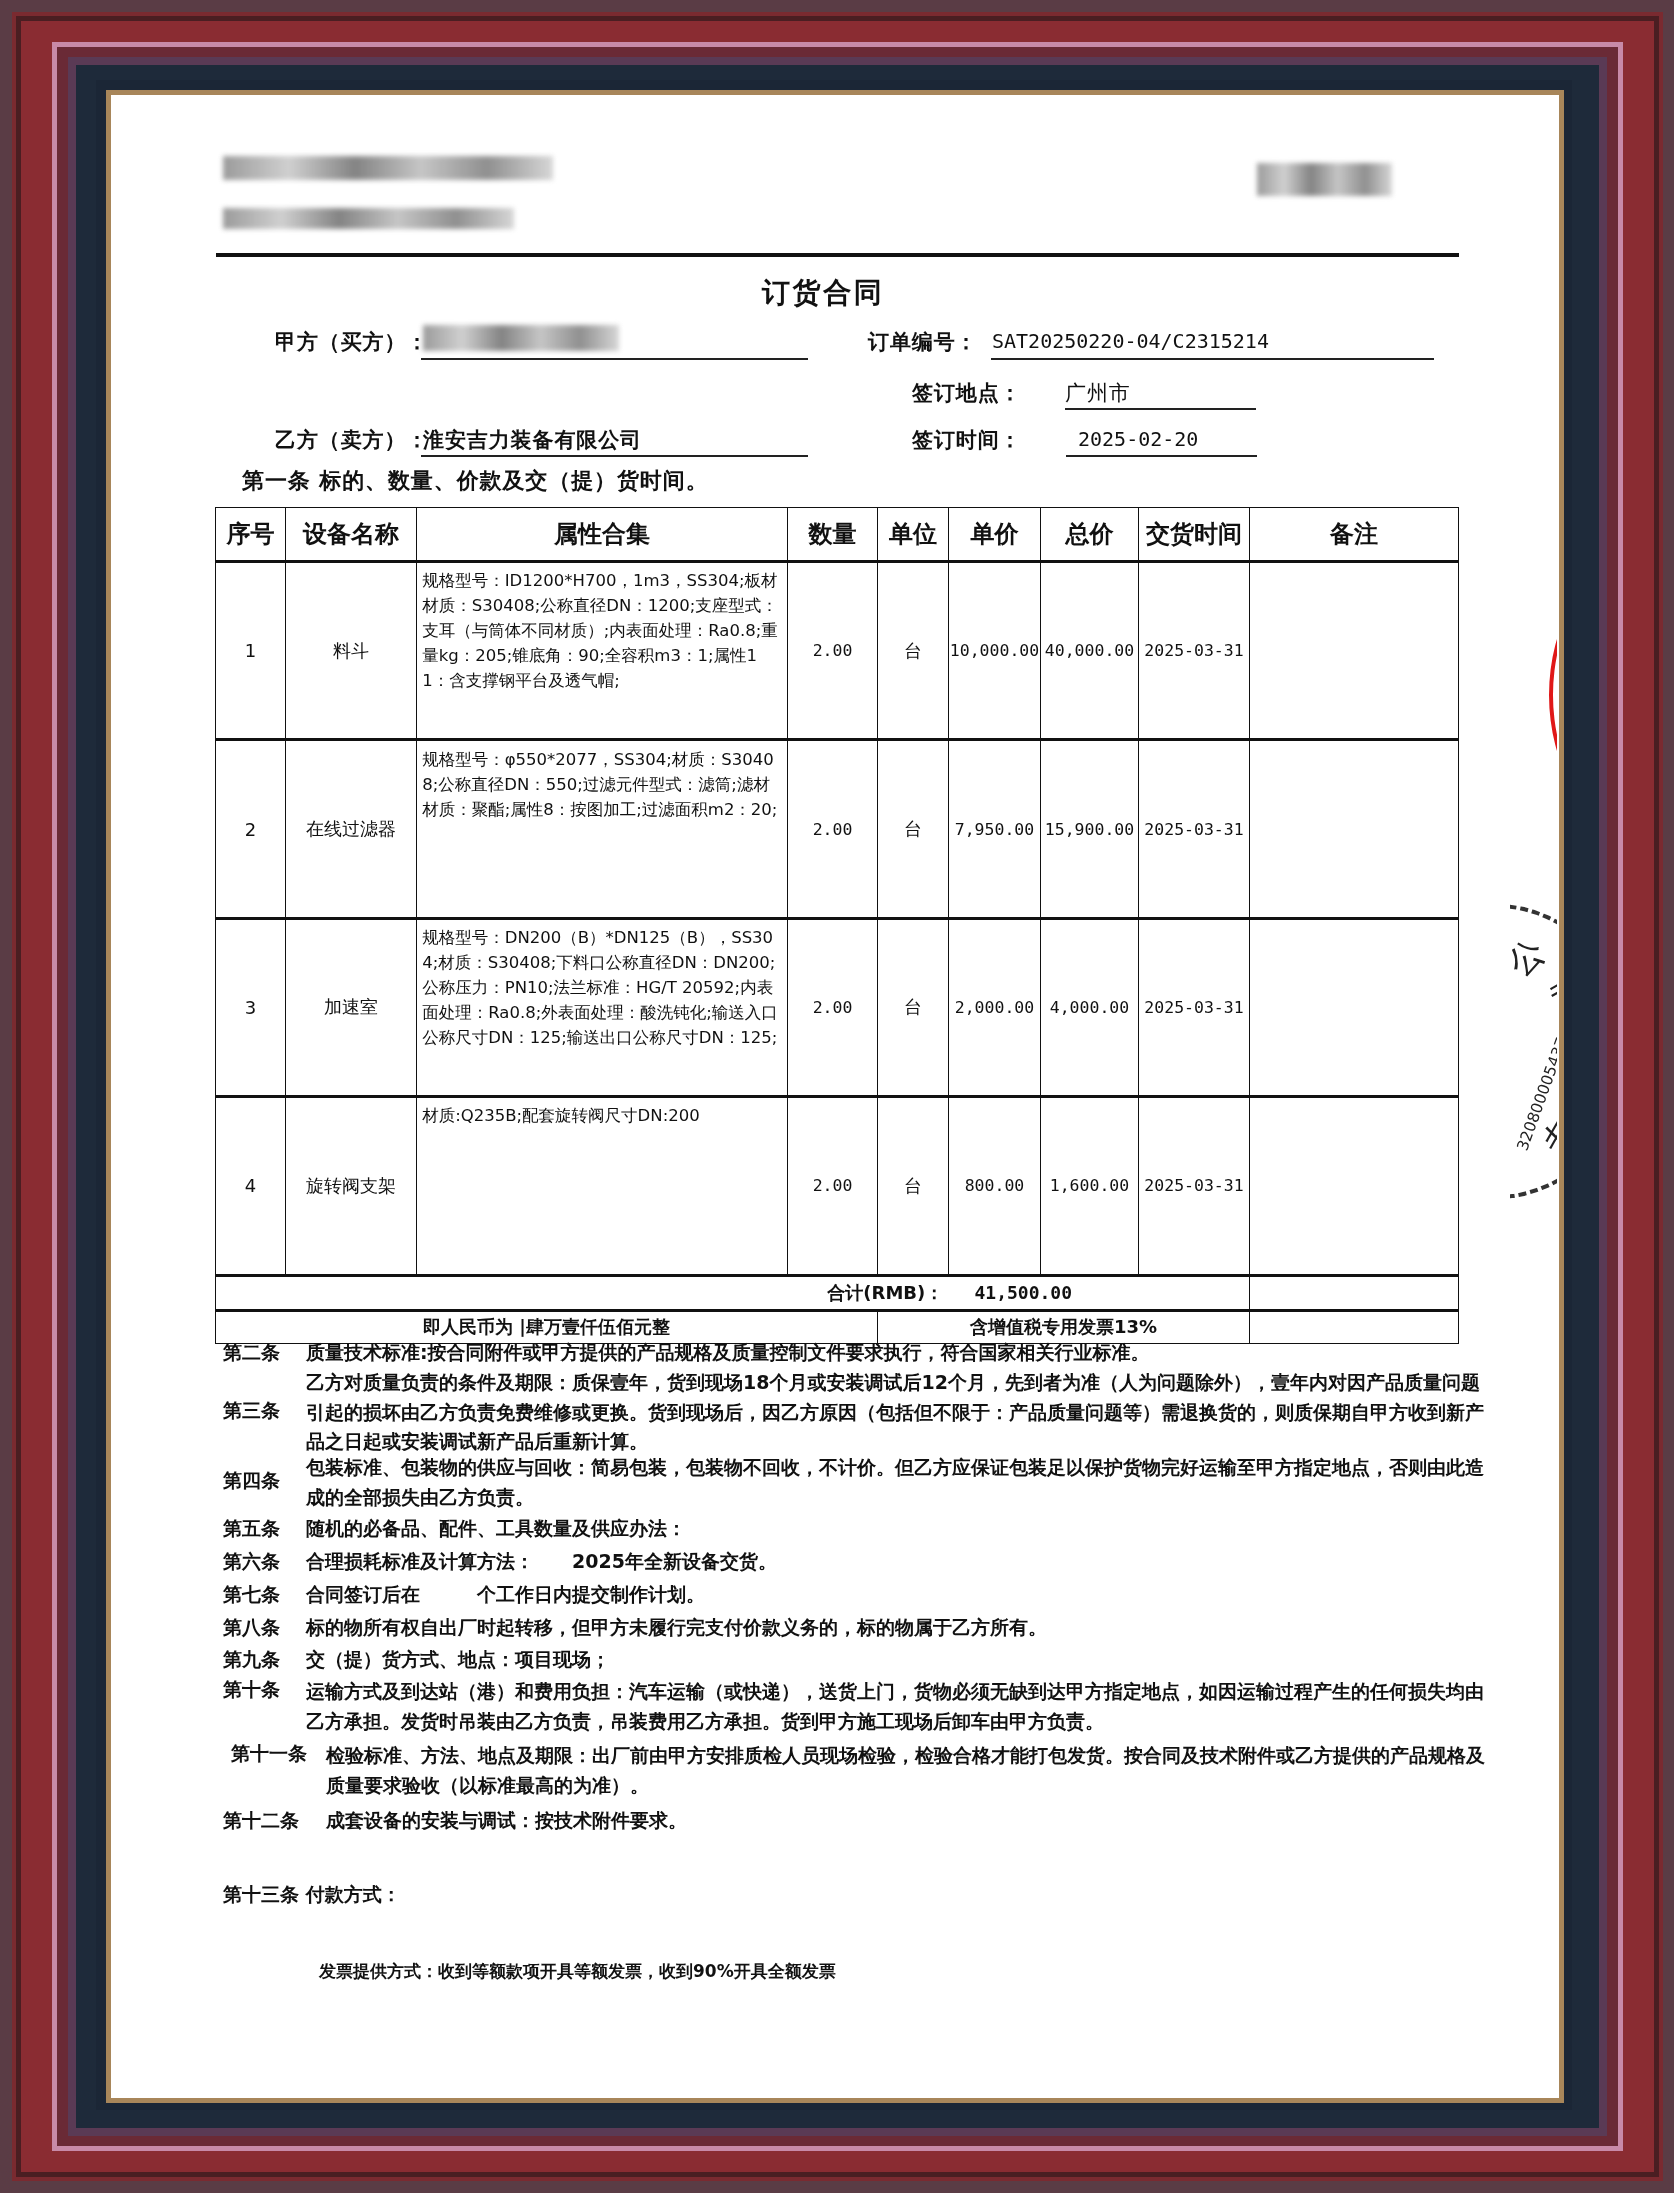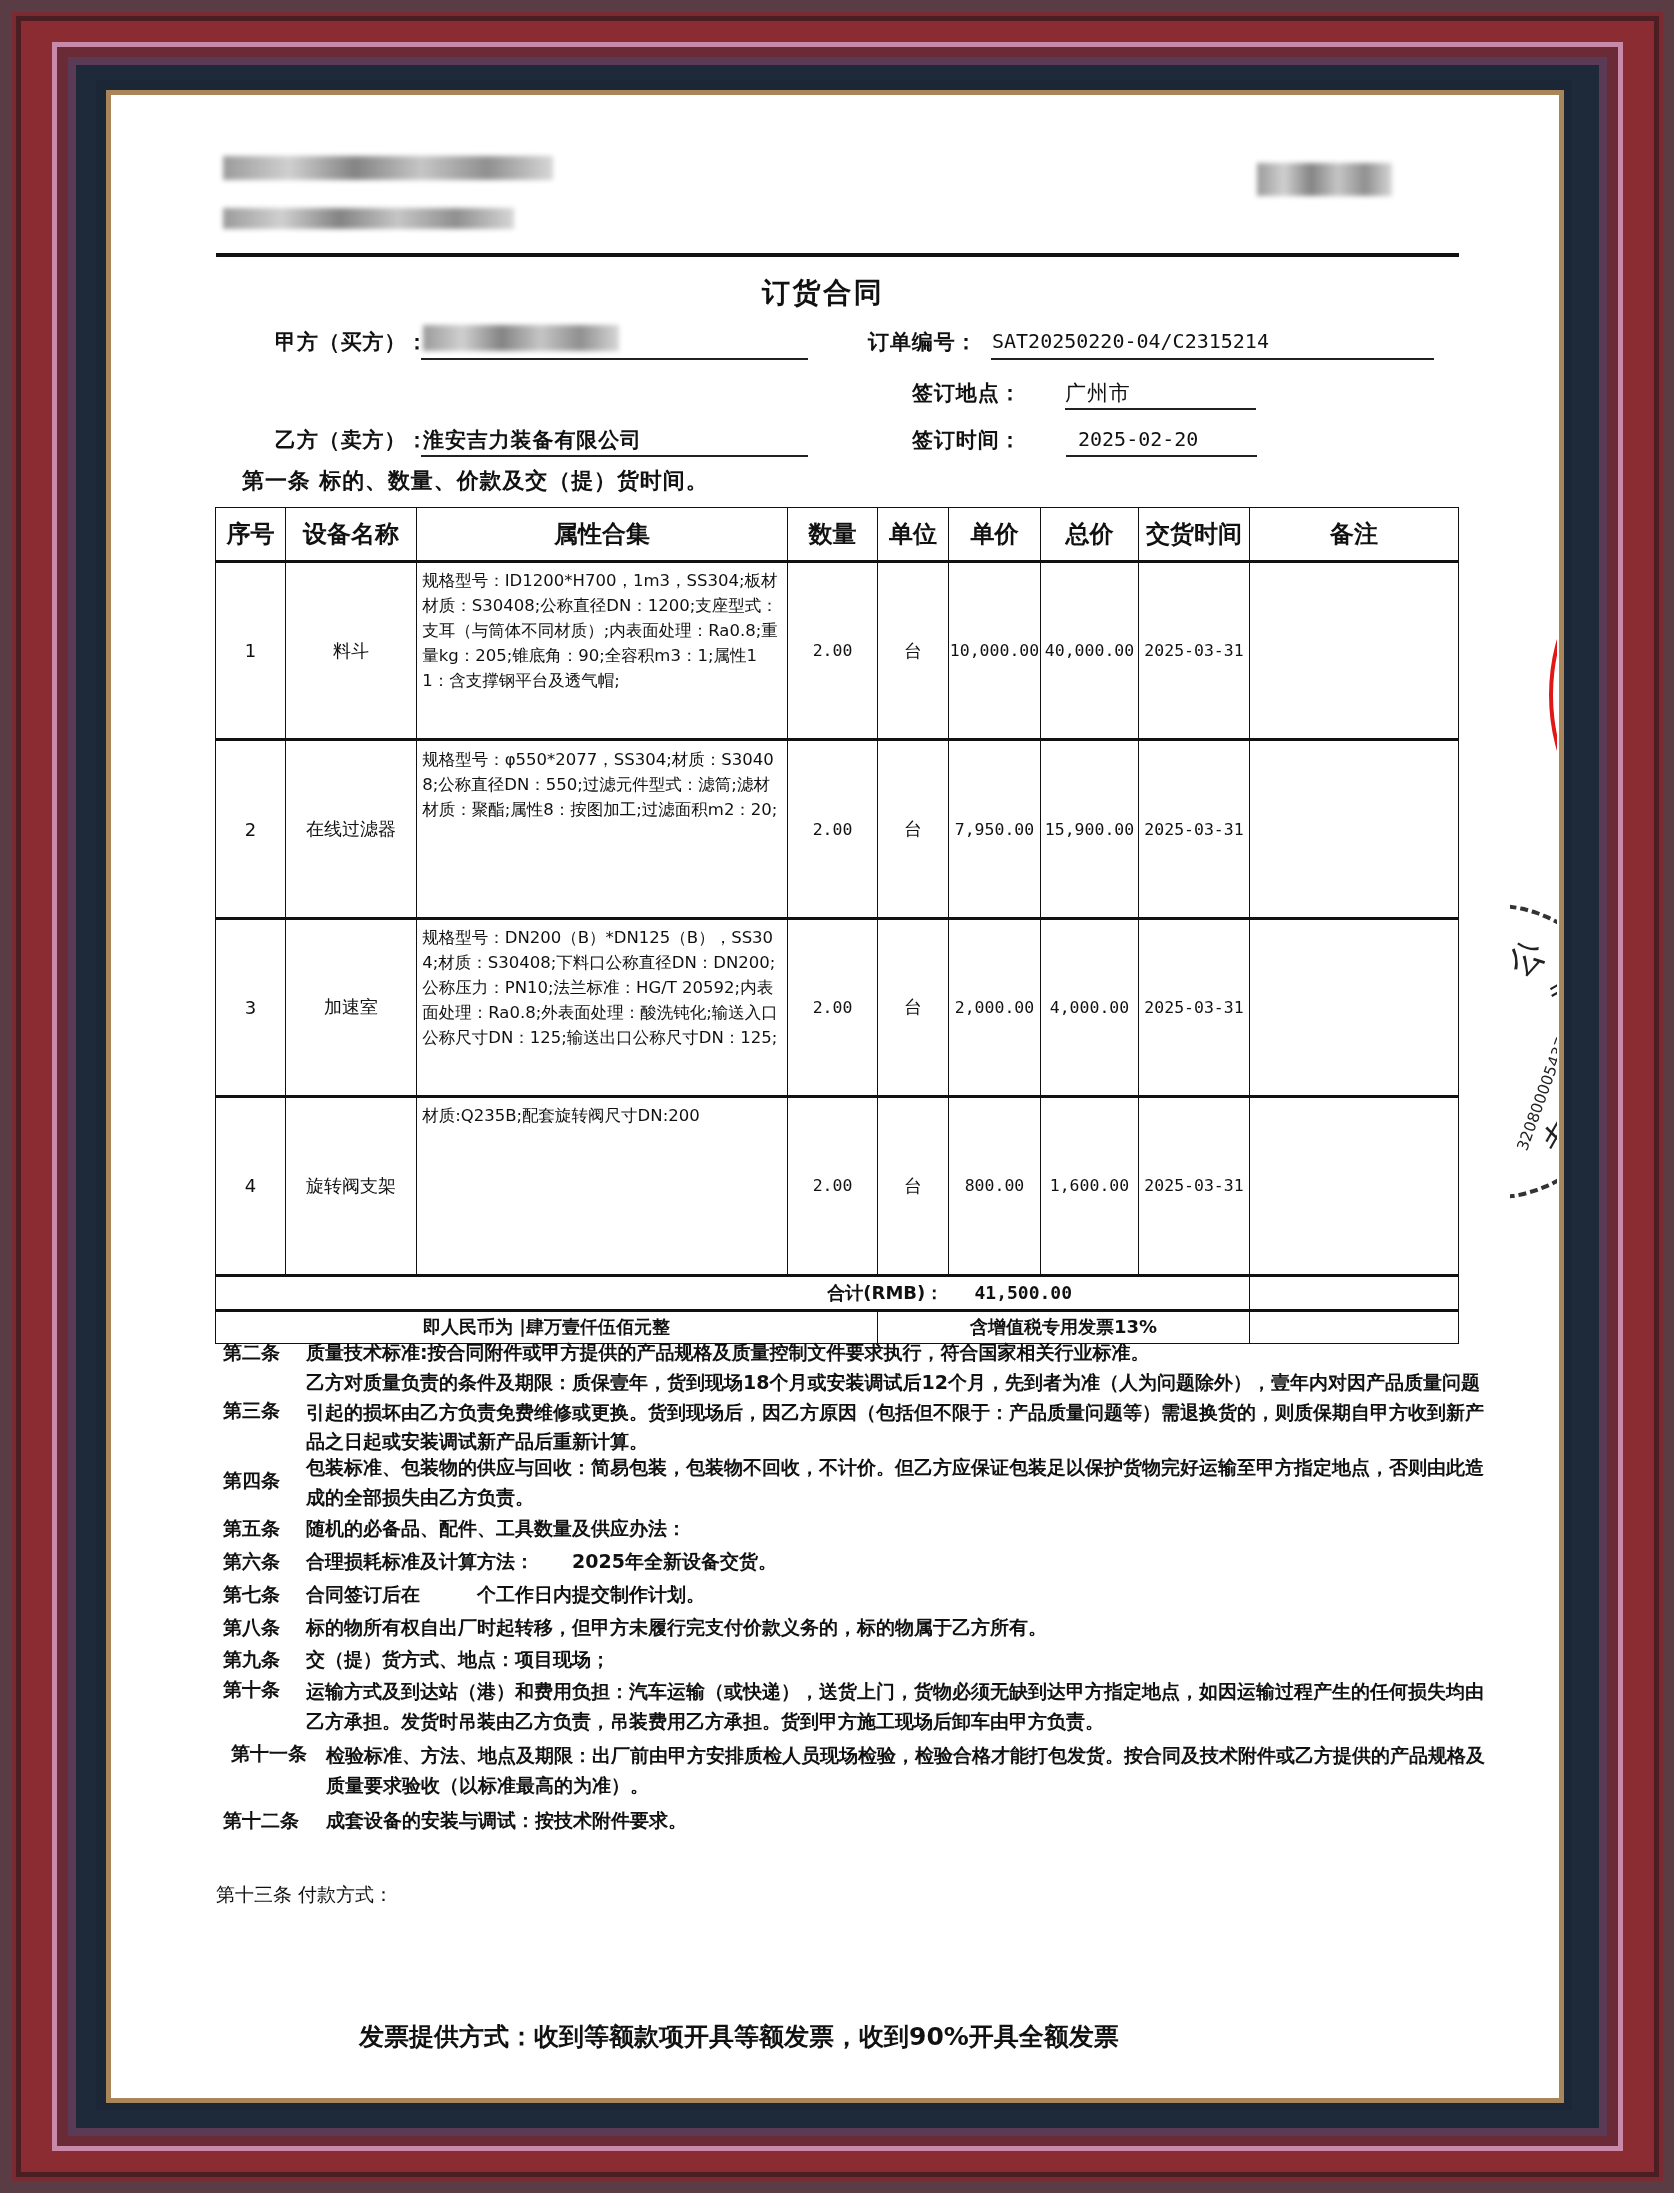--- a/index.html
+++ b/index.html
@@ -207,7 +207,7 @@
     <span class="no" style="width:103px">第十二条</span><span class="txt">成套设备的安装与调试：按技术附件要求。</span>
   </div>
 
-  <div class="abs" style="left:97px;top:1778px;font-size:19px;font-weight:normal;white-space:nowrap;">
+  <div class="abs" style="left:104px;top:1778px;font-size:19px;font-weight:bold;white-space:nowrap;">
     <span>第十三条</span>
     <span>付款方式：</span>
   </div>

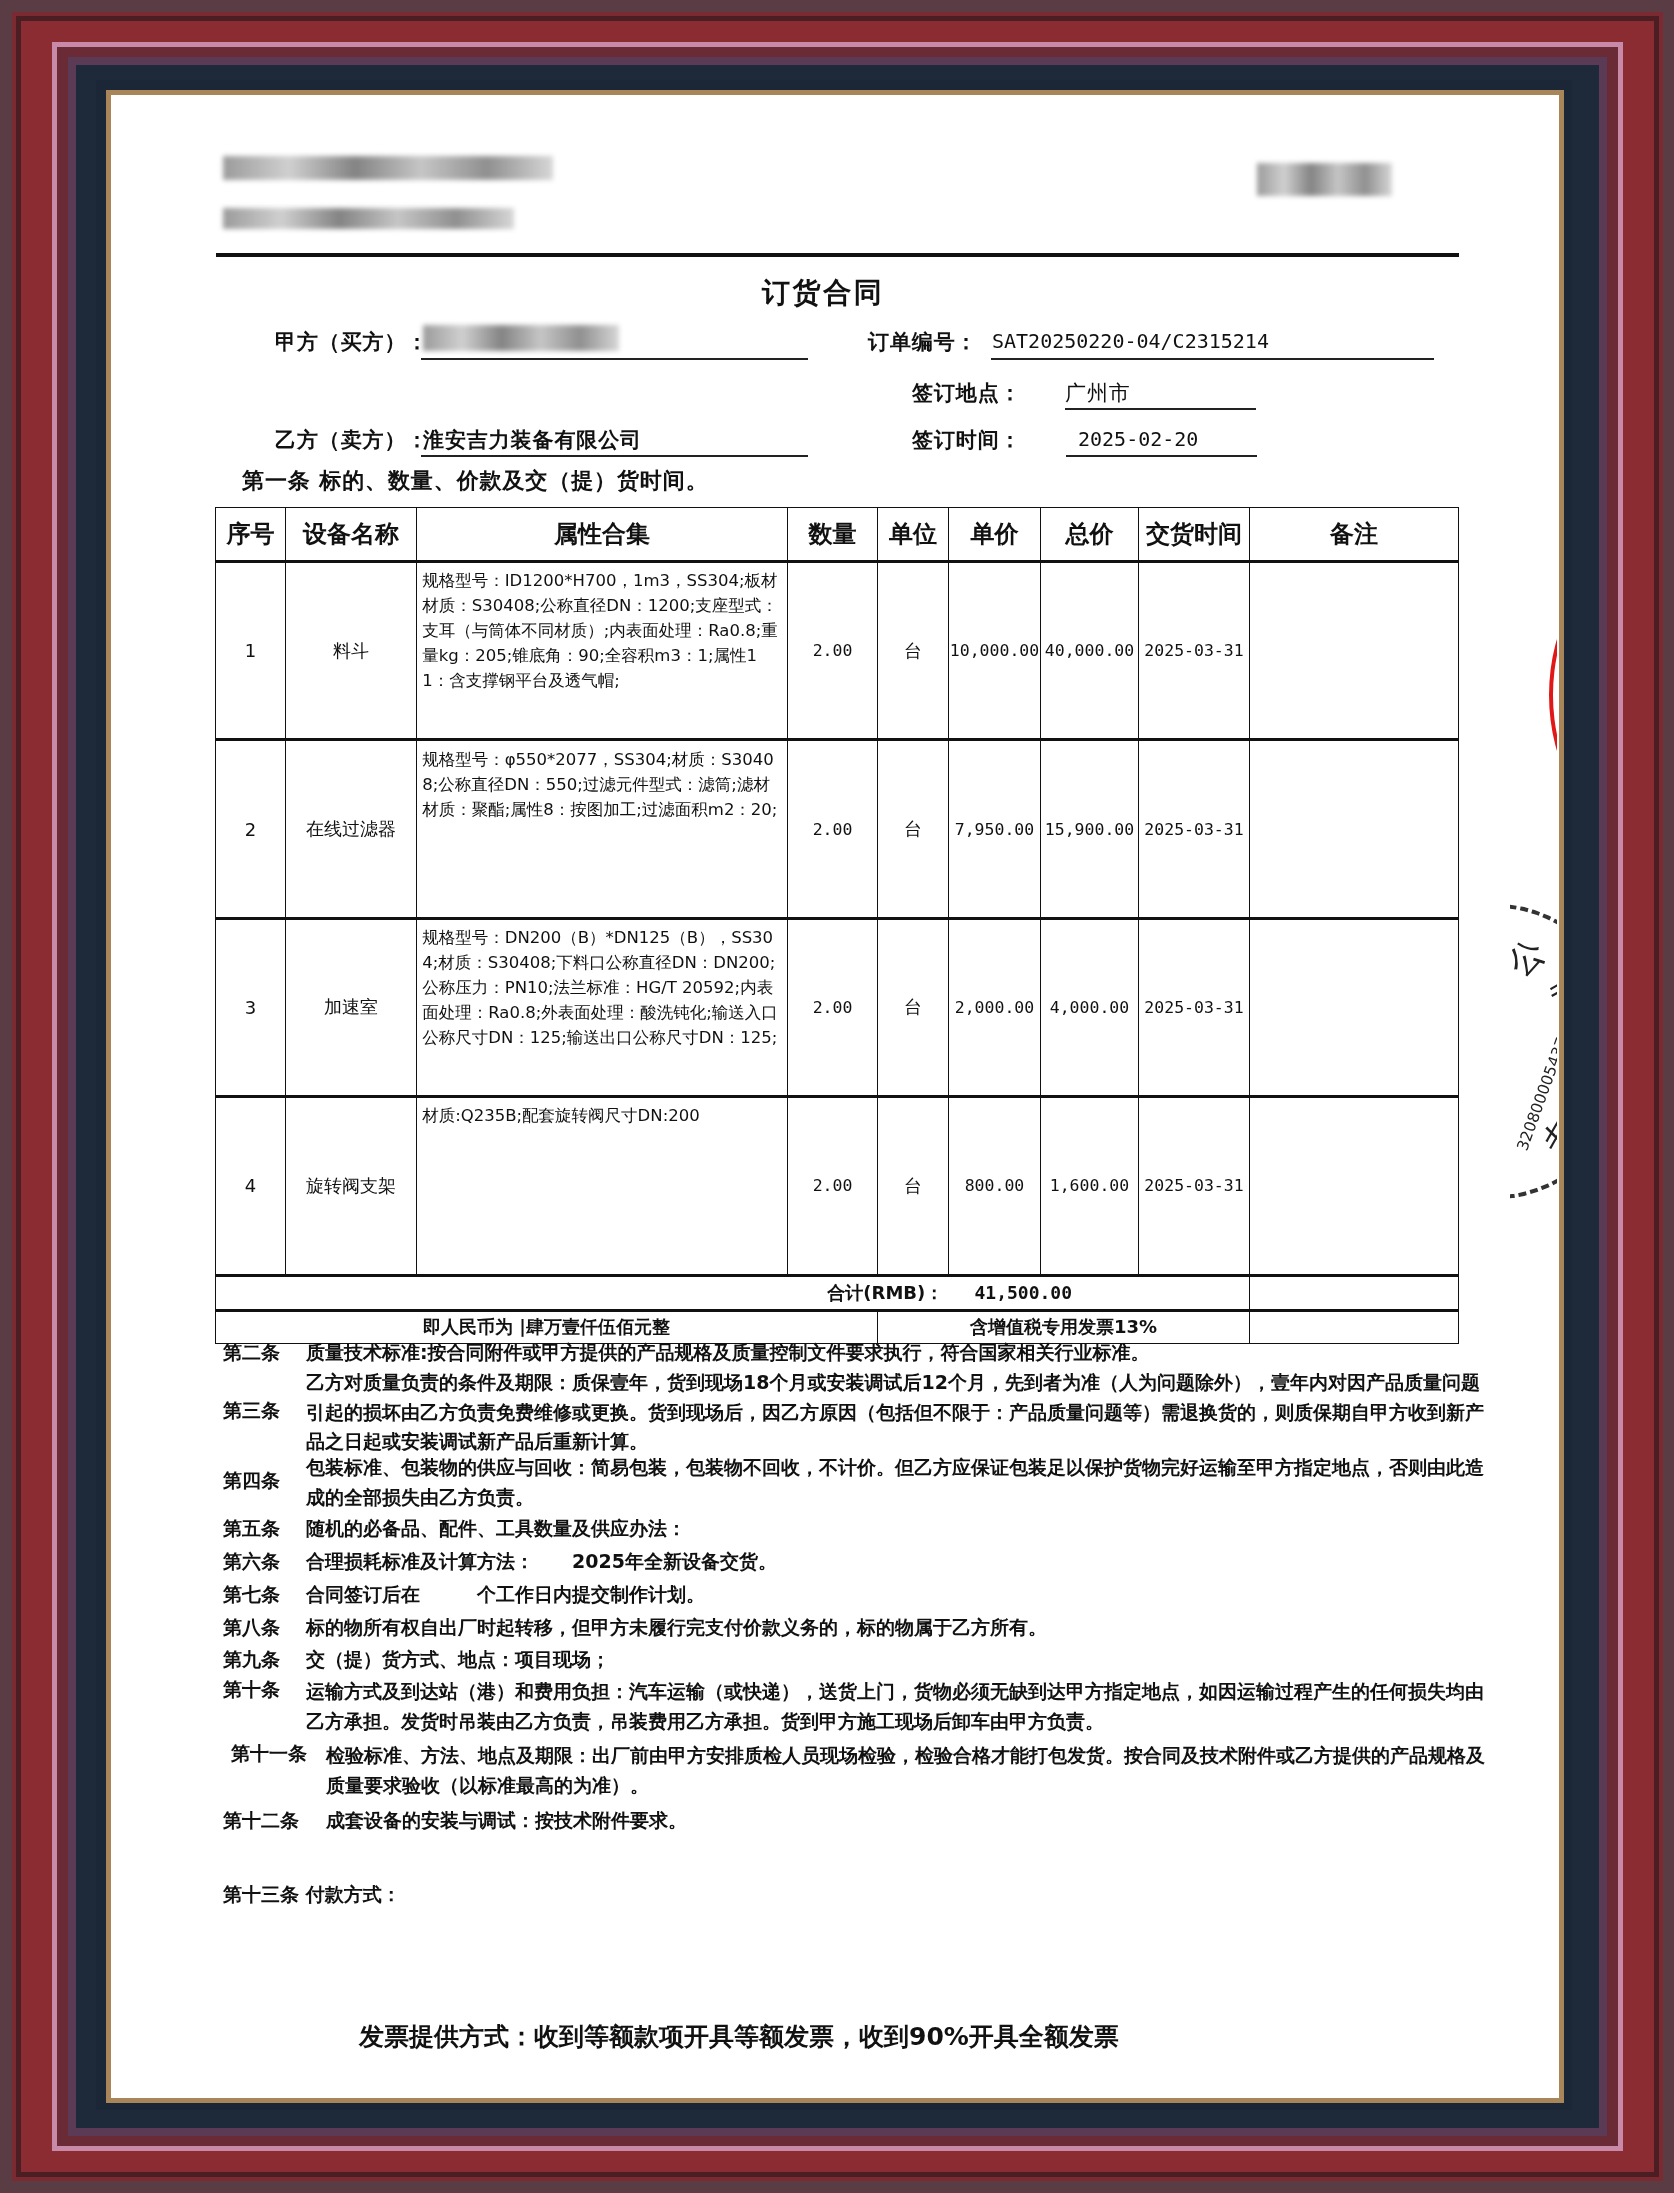--- a/index.html
+++ b/index.html
@@ -212,7 +212,7 @@
     <span>付款方式：</span>
   </div>
 
-  <div class="abs" style="left:200px;top:1916px;font-size:25px;font-weight:bold;white-space:nowrap;margin-left:40px;">发票提供方式：收到等额款项开具等额发票，收到90%开具全额发票</div>
+  <div class="abs" style="left:200px;top:1856px;font-size:17px;font-weight:bold;white-space:nowrap;">发票提供方式：收到等额款项开具等额发票，收到90%开具全额发票</div>
 
   <div class="stamp-red">
     

